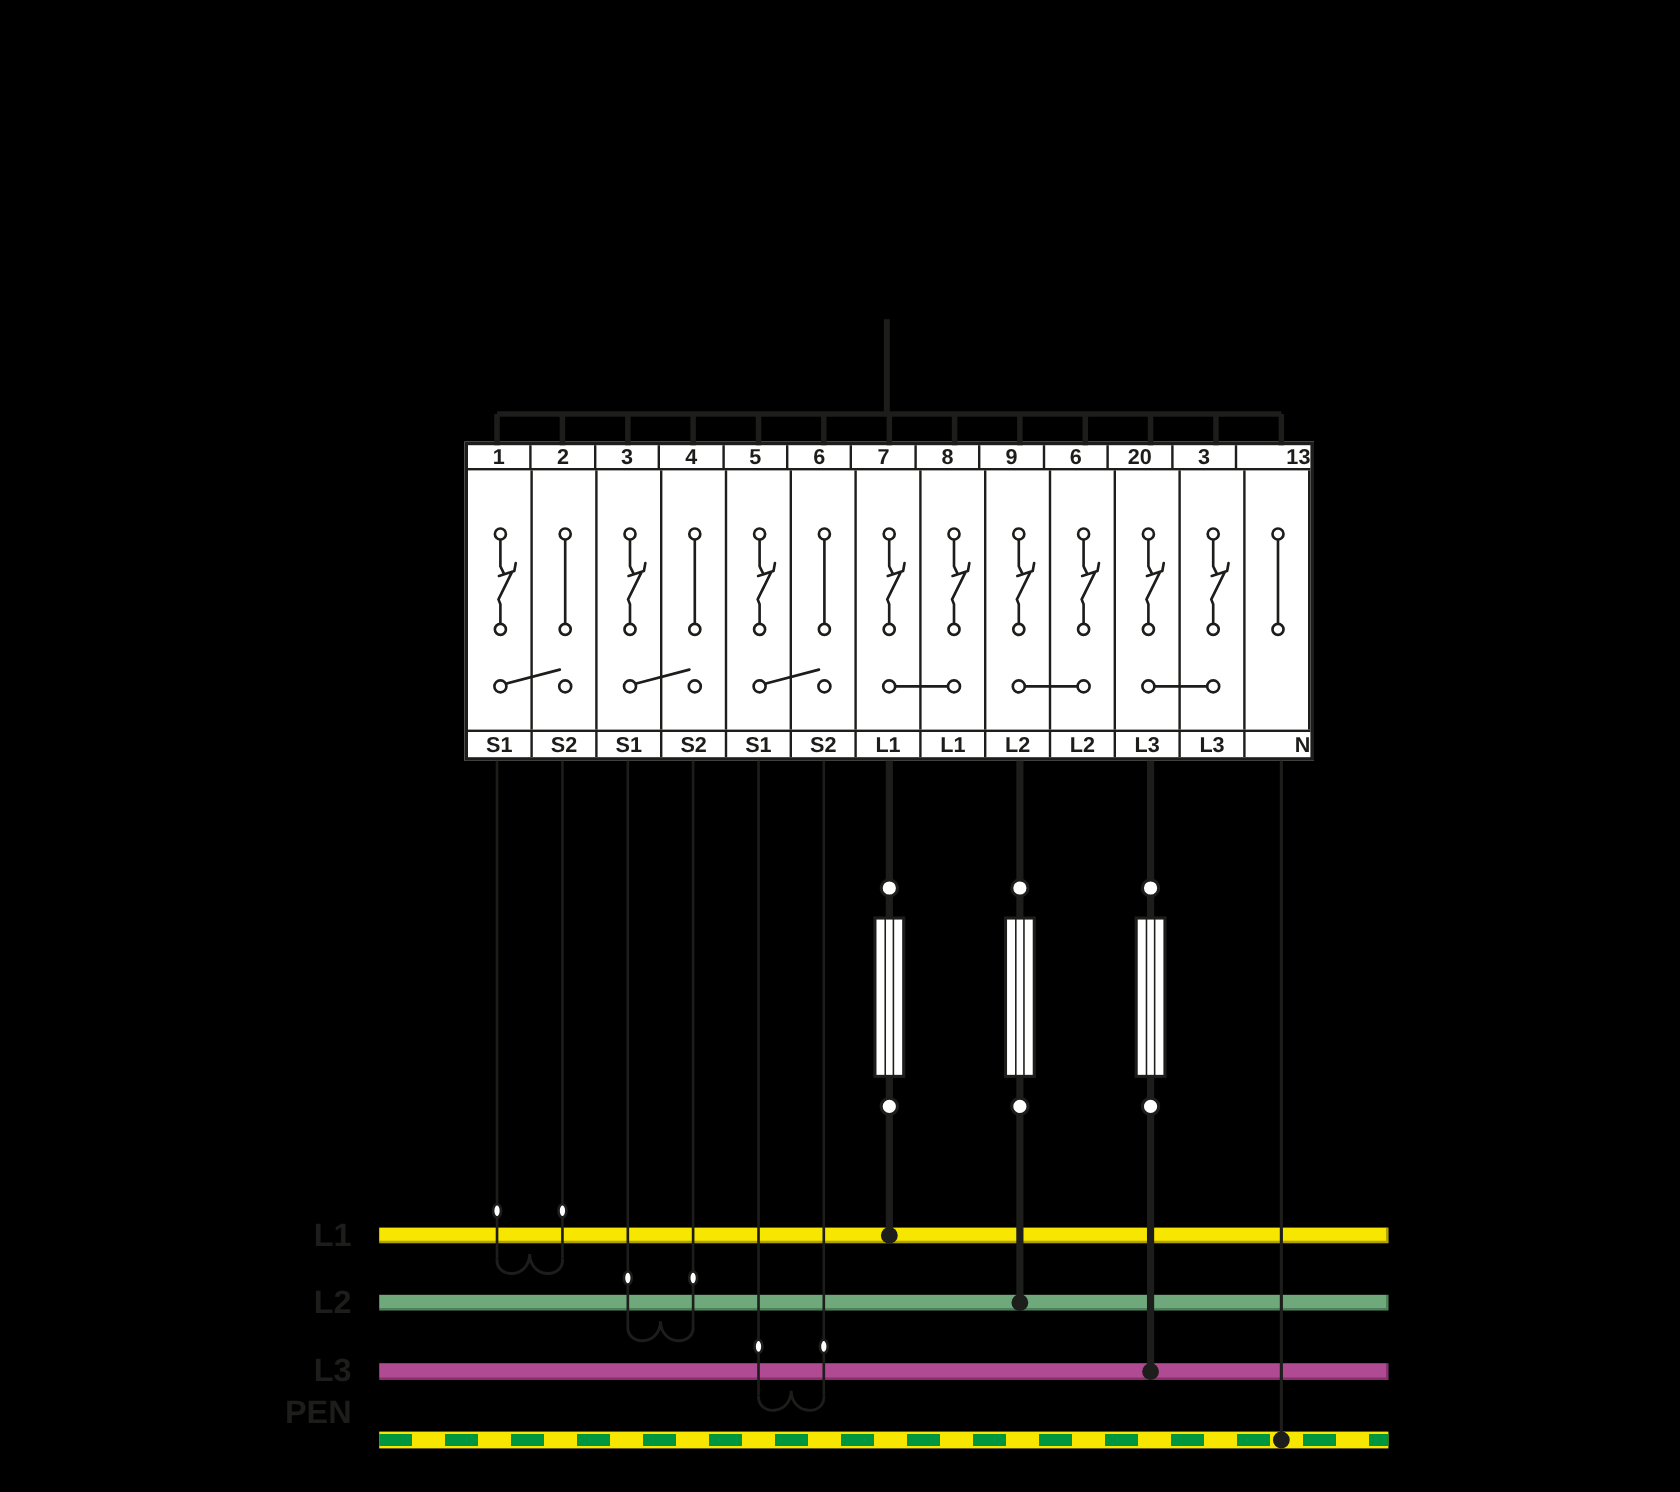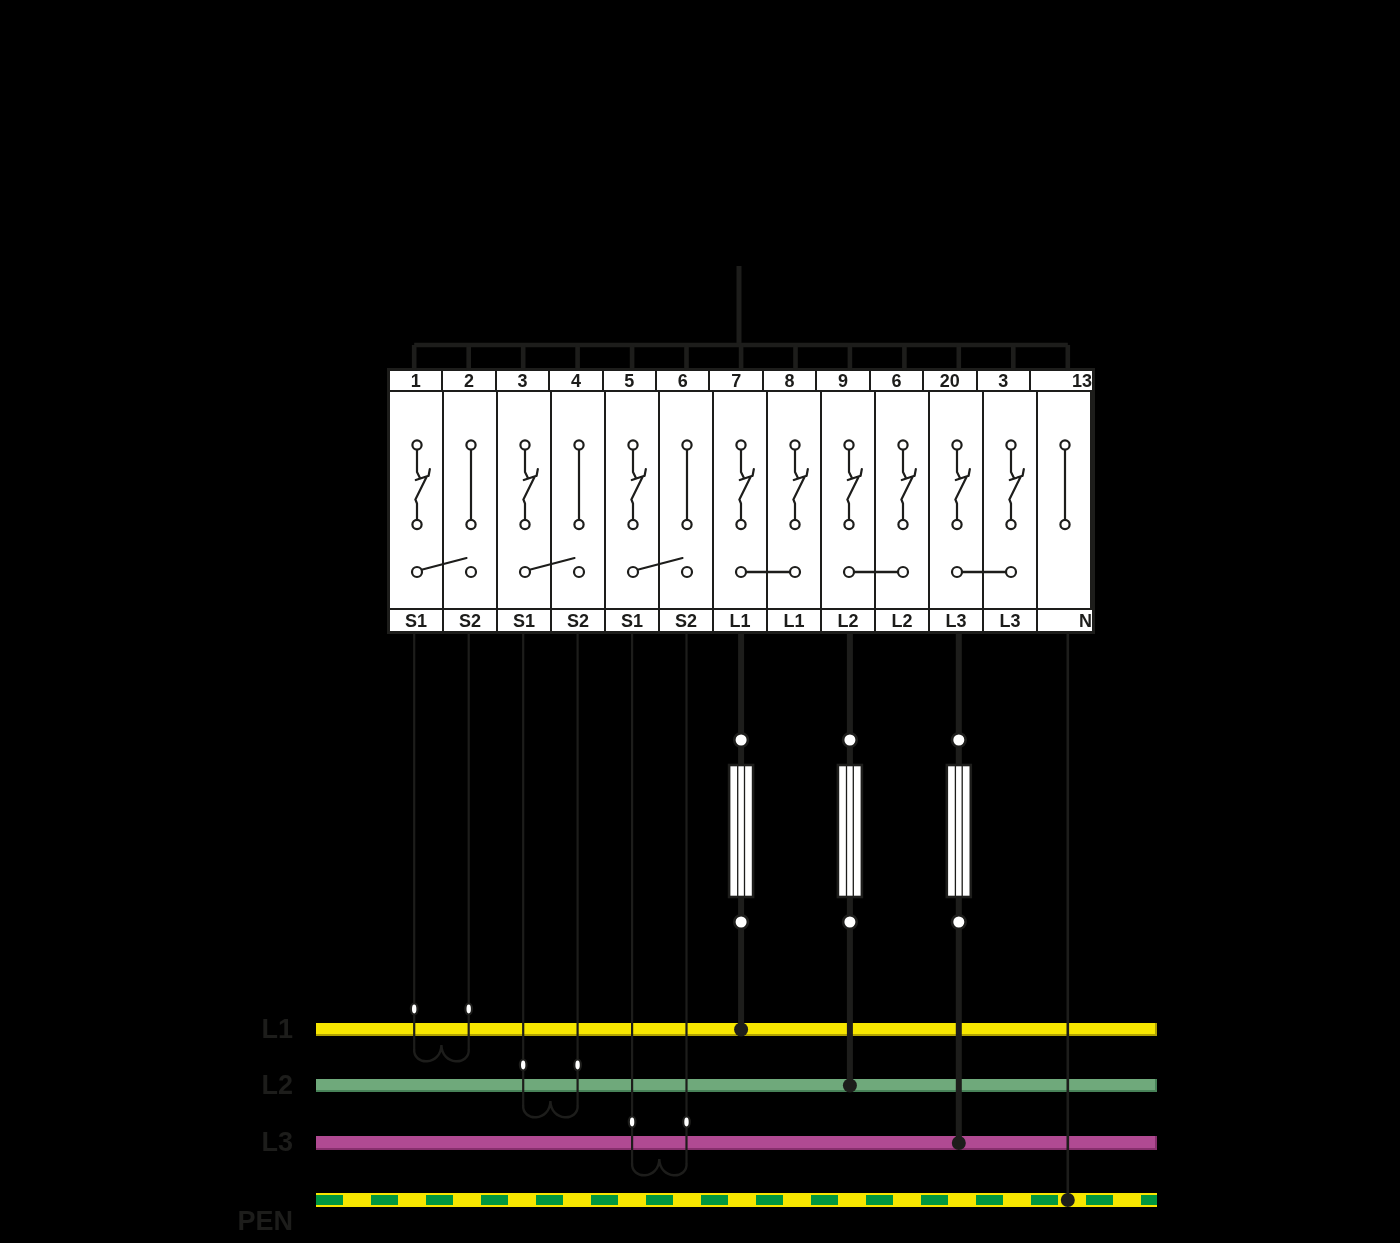--- a/index.html
+++ b/index.html
@@ -221,7 +221,7 @@
   <div class="bus-label" style="top:1016px">L1</div>
   <div class="bus-label" style="top:1072px">L2</div>
   <div class="bus-label" style="top:1129px">L3</div>
-  <div class="bus-label" style="top:1208px">PEN</div>
+  <div class="bus-label" style="top:1164px">PEN</div>
 
   <div class="busbar" id="bar-l1" style="background: rgb(247, 230, 0);"></div>
   <div class="busbar" id="bar-l2" style="background: rgb(111, 169, 123);"></div>

